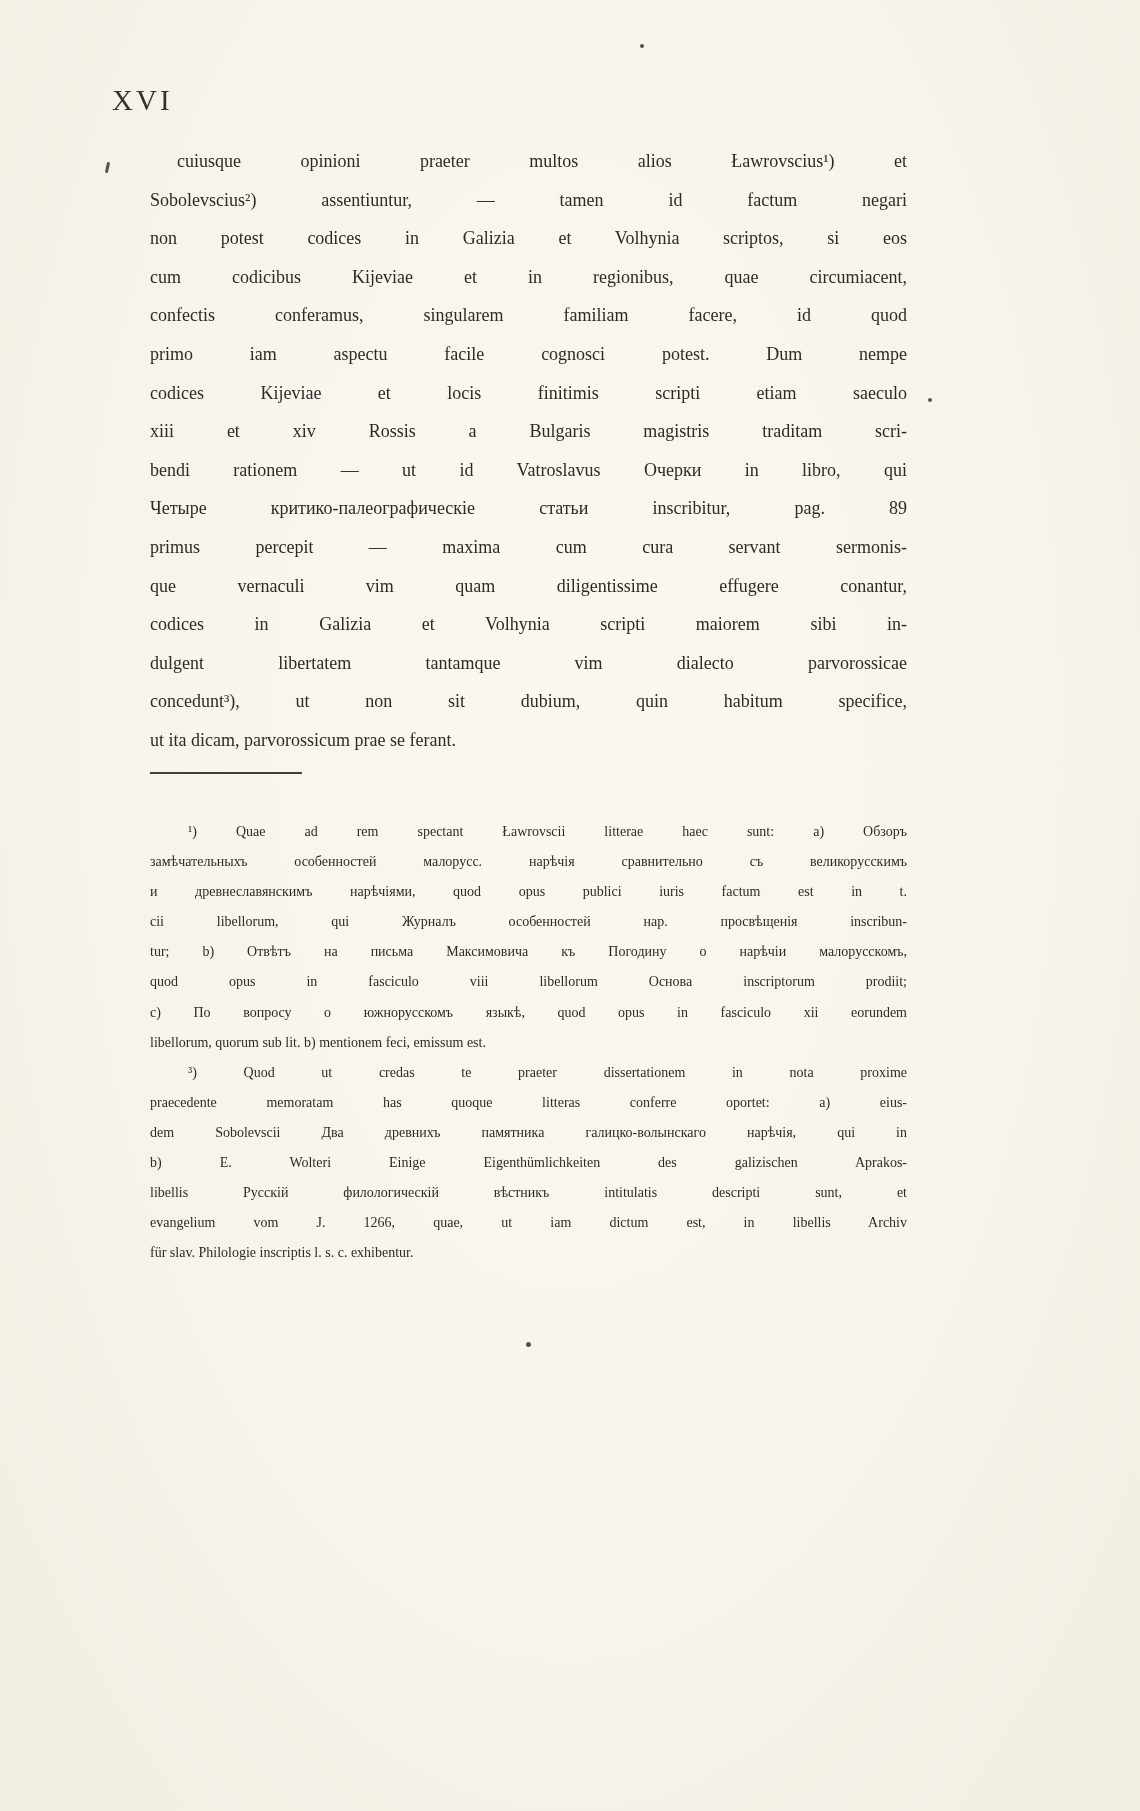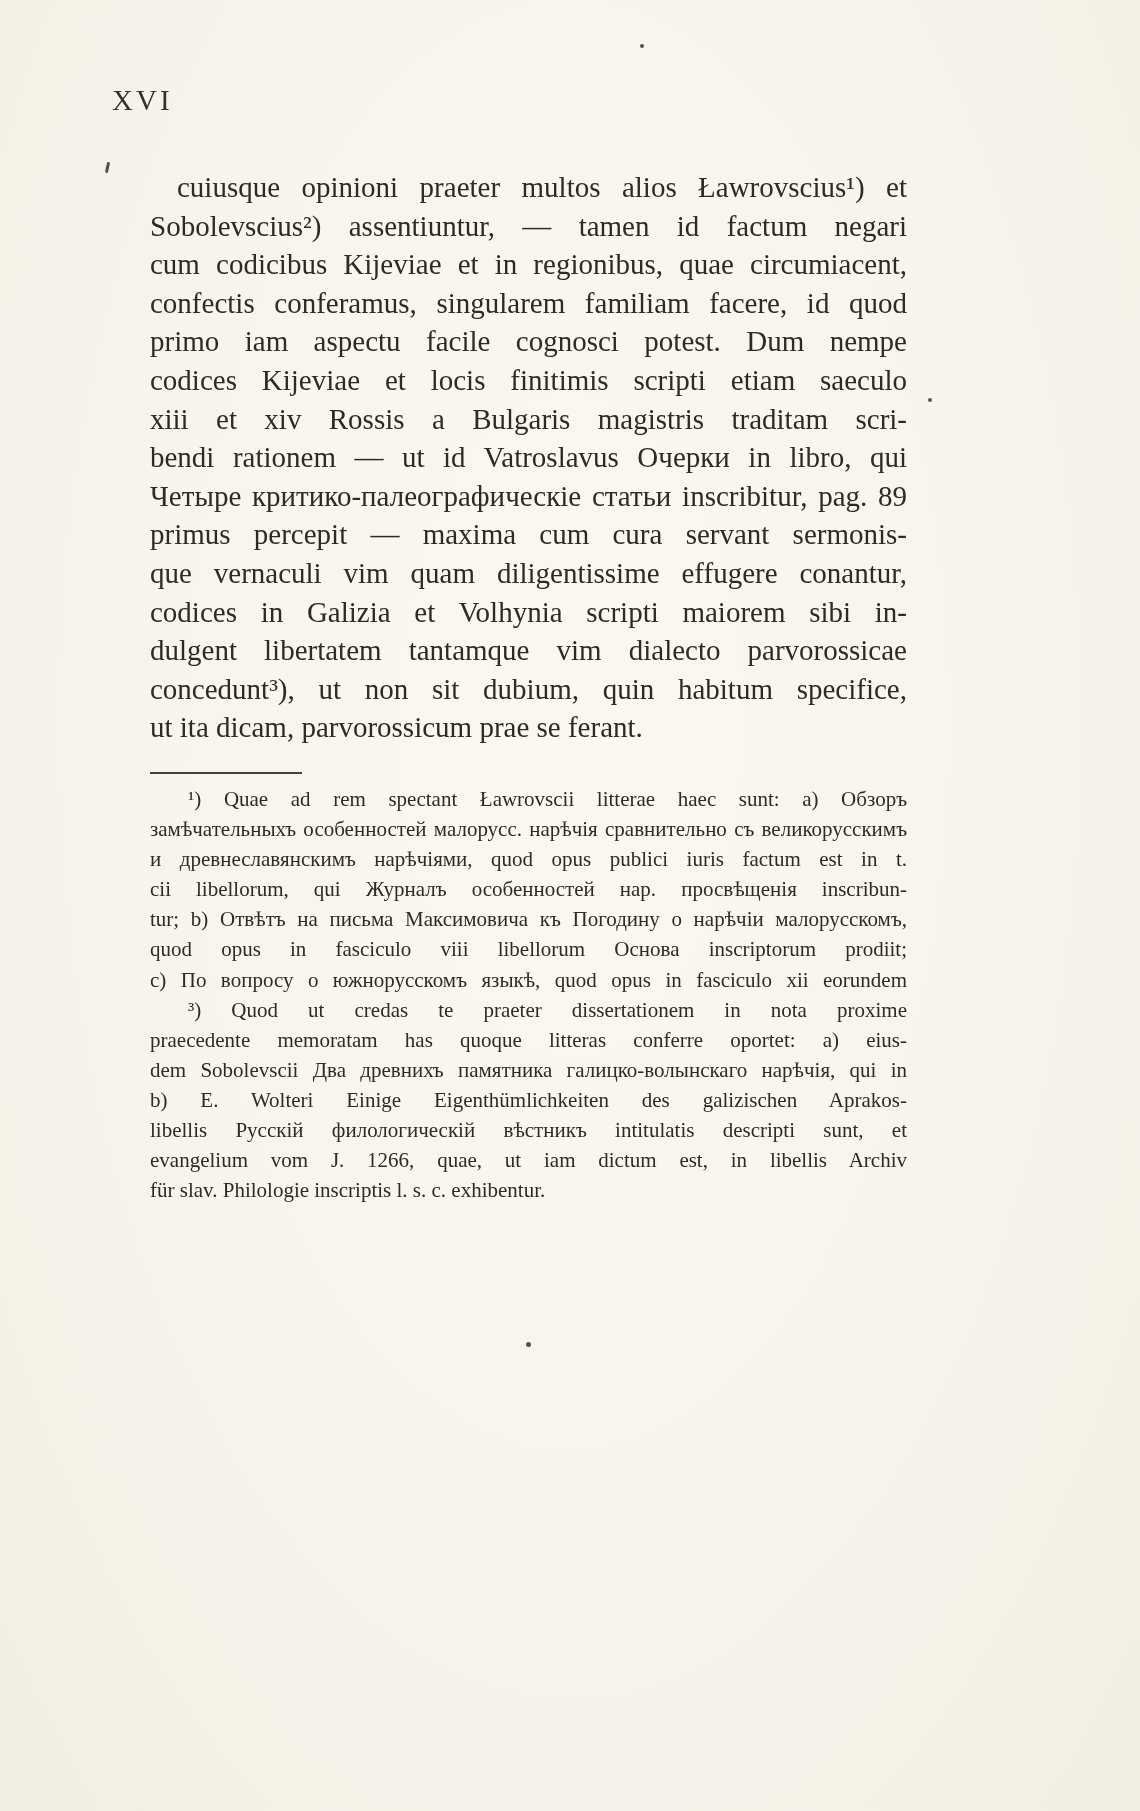--- a/index.html
+++ b/index.html
@@ -28,9 +28,9 @@
   .body-text {
     position: absolute;
     left: 150px;
-    top: 168px;
+    top: 142px;
     width: 757px;
-    font-size: 29px;
+    font-size: 18px;
     line-height: 38.6px;
     color: #2e2b27;
   }

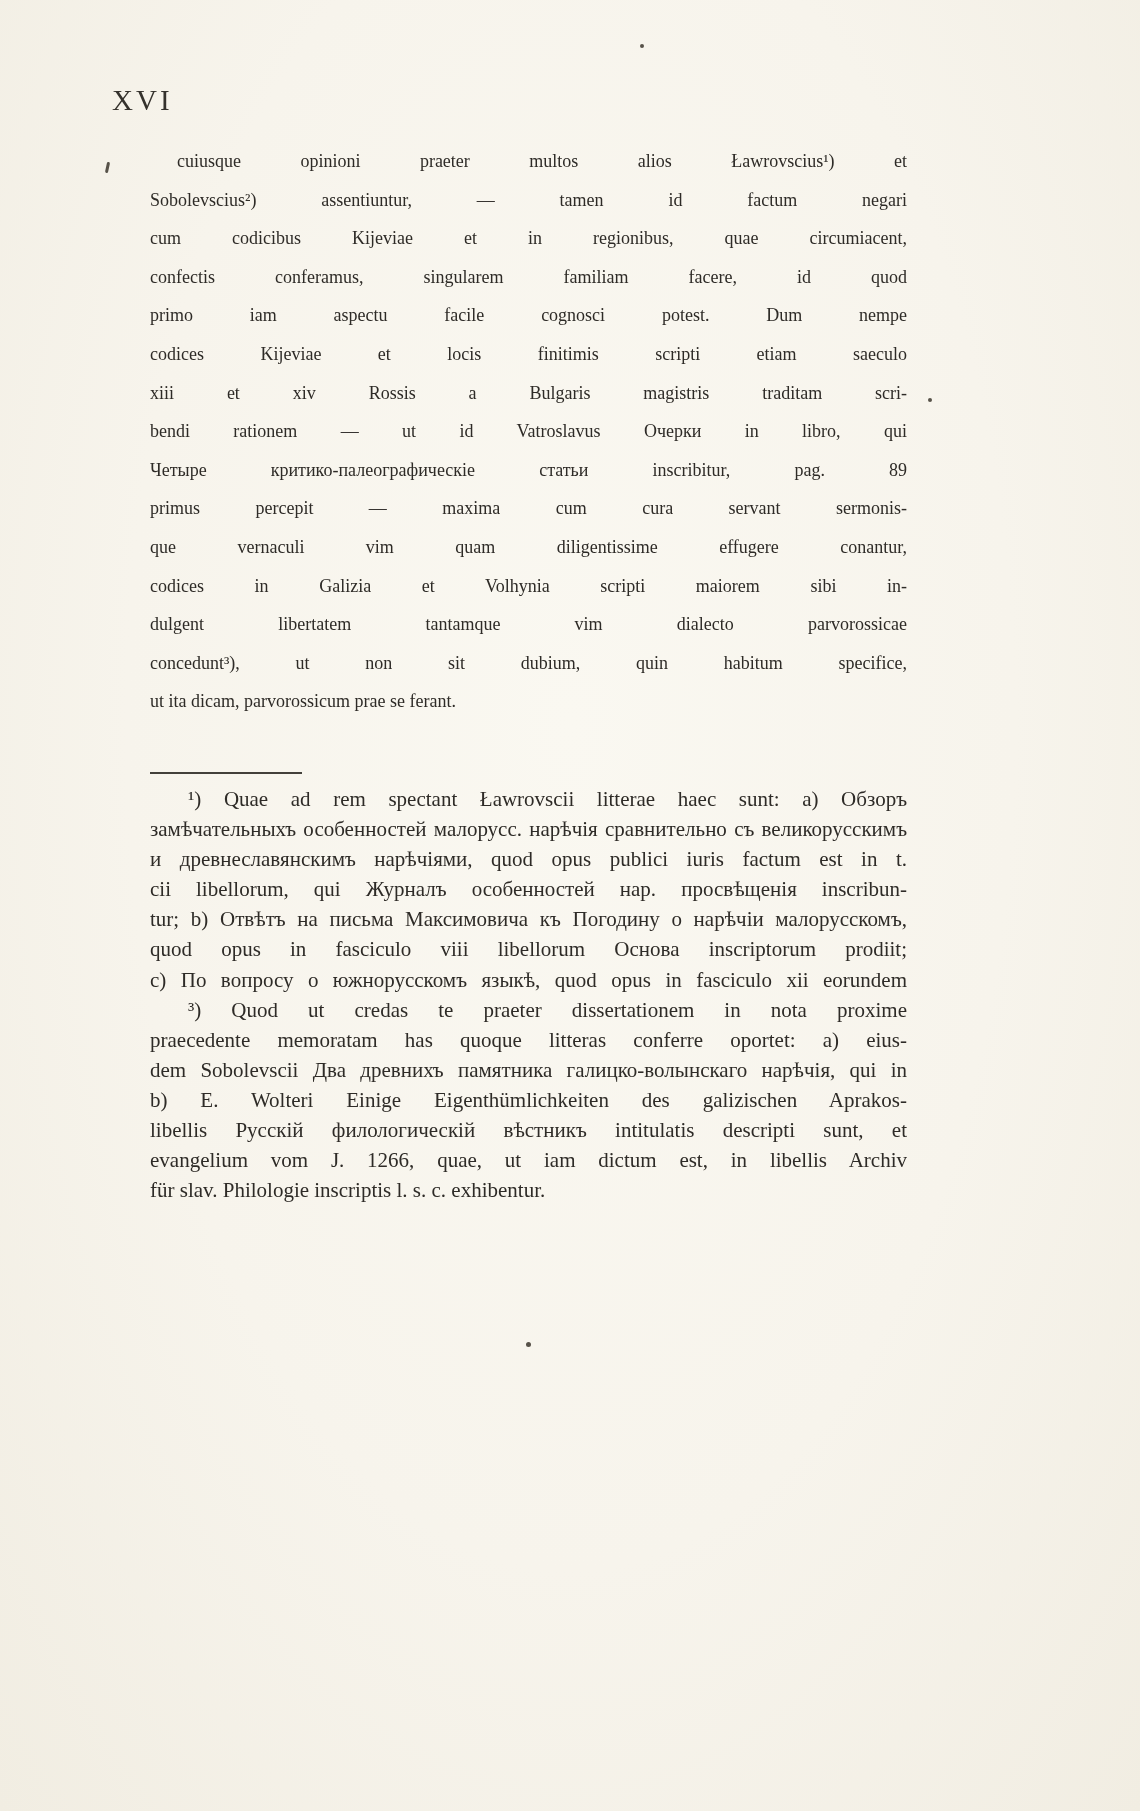--- a/index.html
+++ b/index.html
@@ -84,6 +84,7 @@
   <div class="body-text">
       <div class="tline first">cuiusque opinioni praeter multos alios Ławrovscius¹) et</div>
       <div class="tline">Sobolevscius²) assentiuntur, — tamen id factum negari</div>
+      <div class="tline">non potest codices in Galizia et Volhynia scriptos, si eos</div>
       <div class="tline">cum codicibus Kijeviae et in regionibus, quae circumiacent,</div>
       <div class="tline">confectis conferamus, singularem familiam facere, id quod</div>
       <div class="tline">primo iam aspectu facile cognosci potest. Dum nempe</div>

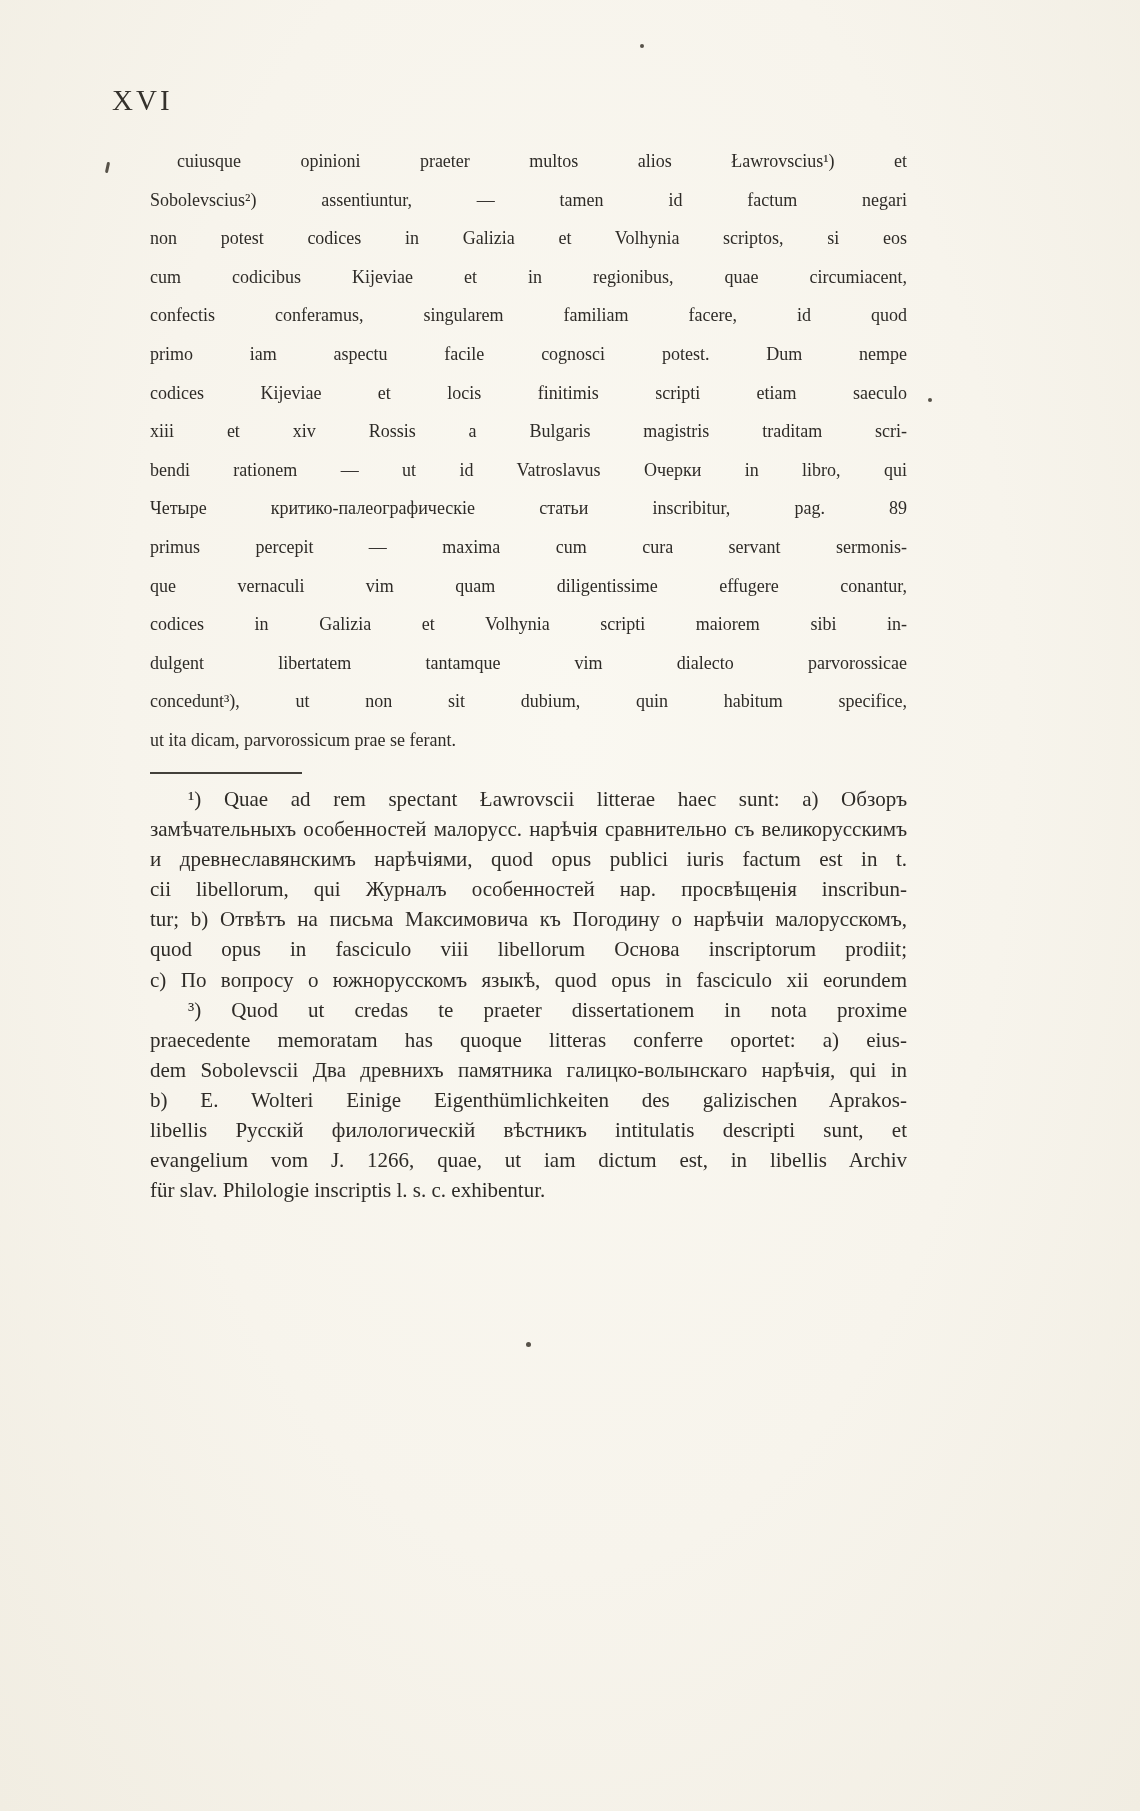--- a/index.html
+++ b/index.html
@@ -55,9 +55,9 @@
   .footnotes {
     position: absolute;
     left: 150px;
-    top: 784px;
+    top: 817px;
     width: 757px;
-    font-size: 21px;
+    font-size: 14px;
     line-height: 30.1px;
     color: #2e2b27;
   }

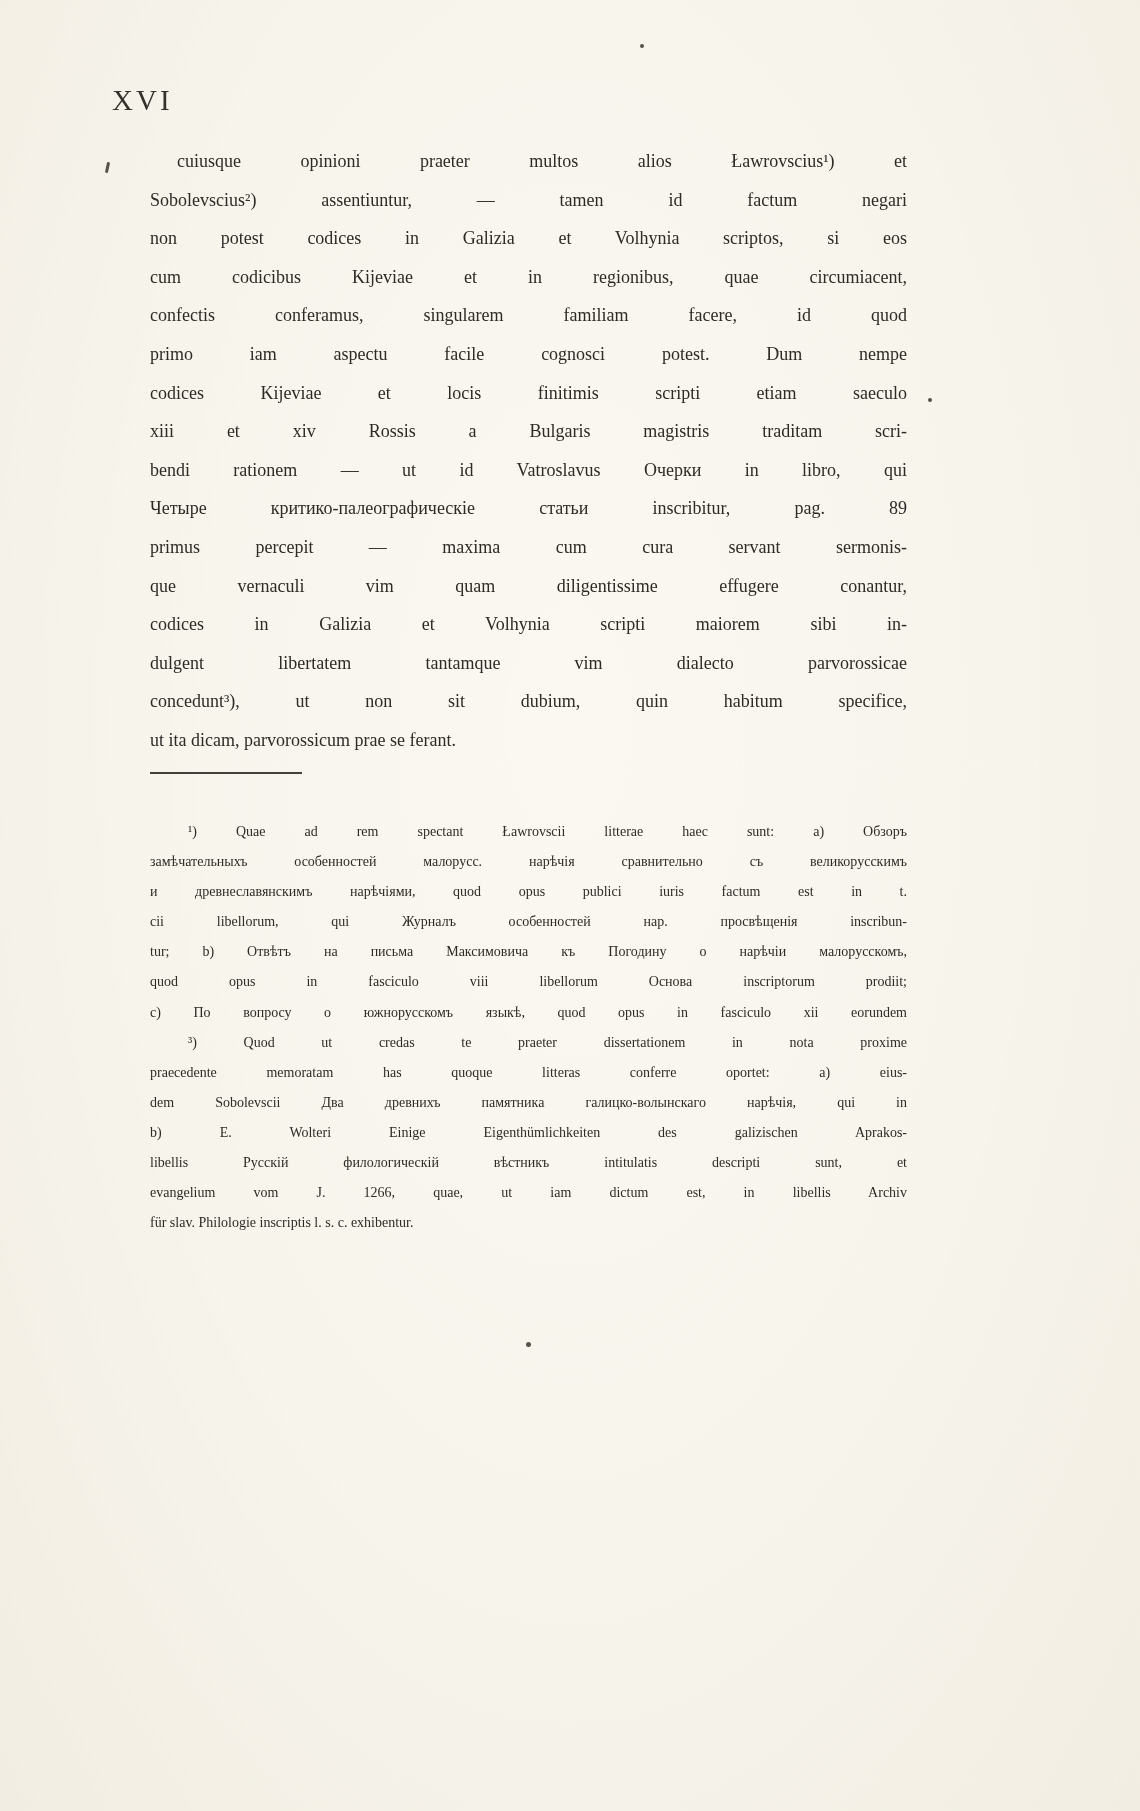--- a/index.html
+++ b/index.html
@@ -111,6 +111,7 @@
         <div class="tline">tur; b) Отвѣтъ на письма Максимовича къ Погодину о нарѣчіи малорусскомъ,</div>
         <div class="tline">quod opus in fasciculo viii libellorum Основа inscriptorum prodiit;</div>
         <div class="tline">c) По вопросу о южнорусскомъ языкѣ, quod opus in fasciculo xii eorundem</div>
+        <div class="tline last">libellorum, quorum sub lit. b) mentionem feci, emissum est.</div>
       </div>
     <div class="footnote">
         <div class="tline first">³) Quod ut credas te praeter dissertationem in nota proxime</div>

